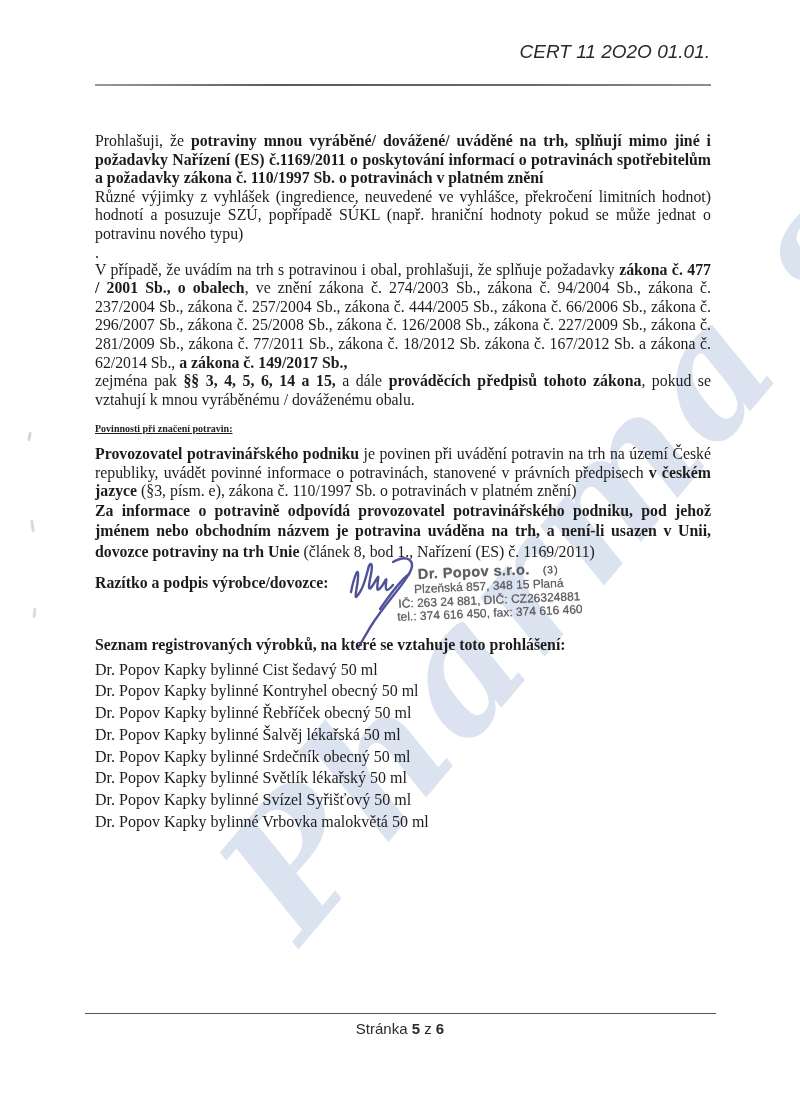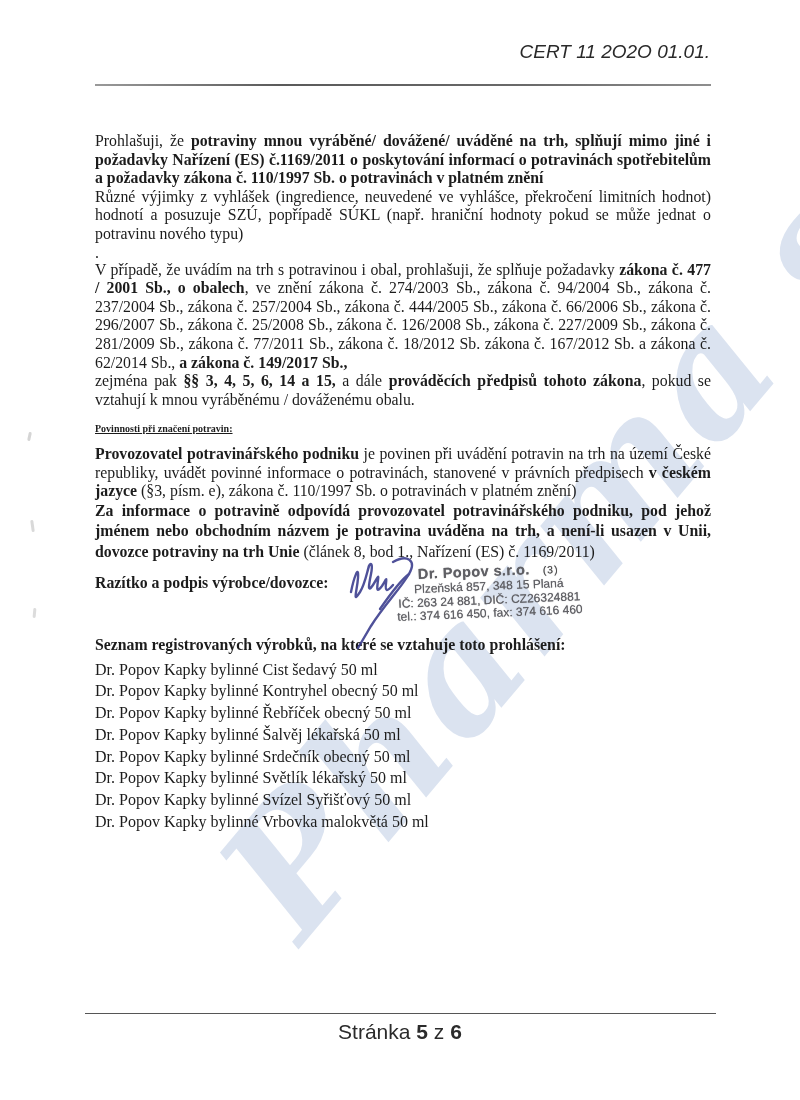--- a/index.html
+++ b/index.html
@@ -48,7 +48,7 @@
     position:absolute;left:0;top:1020px;width:800px;
     text-align:center;
     font-family:"Liberation Sans","DejaVu Sans",sans-serif;
-    font-size:21px;color:#2b2b2b;z-index:2;
+    font-size:15px;color:#2b2b2b;z-index:2;
   }
   
   .content{

